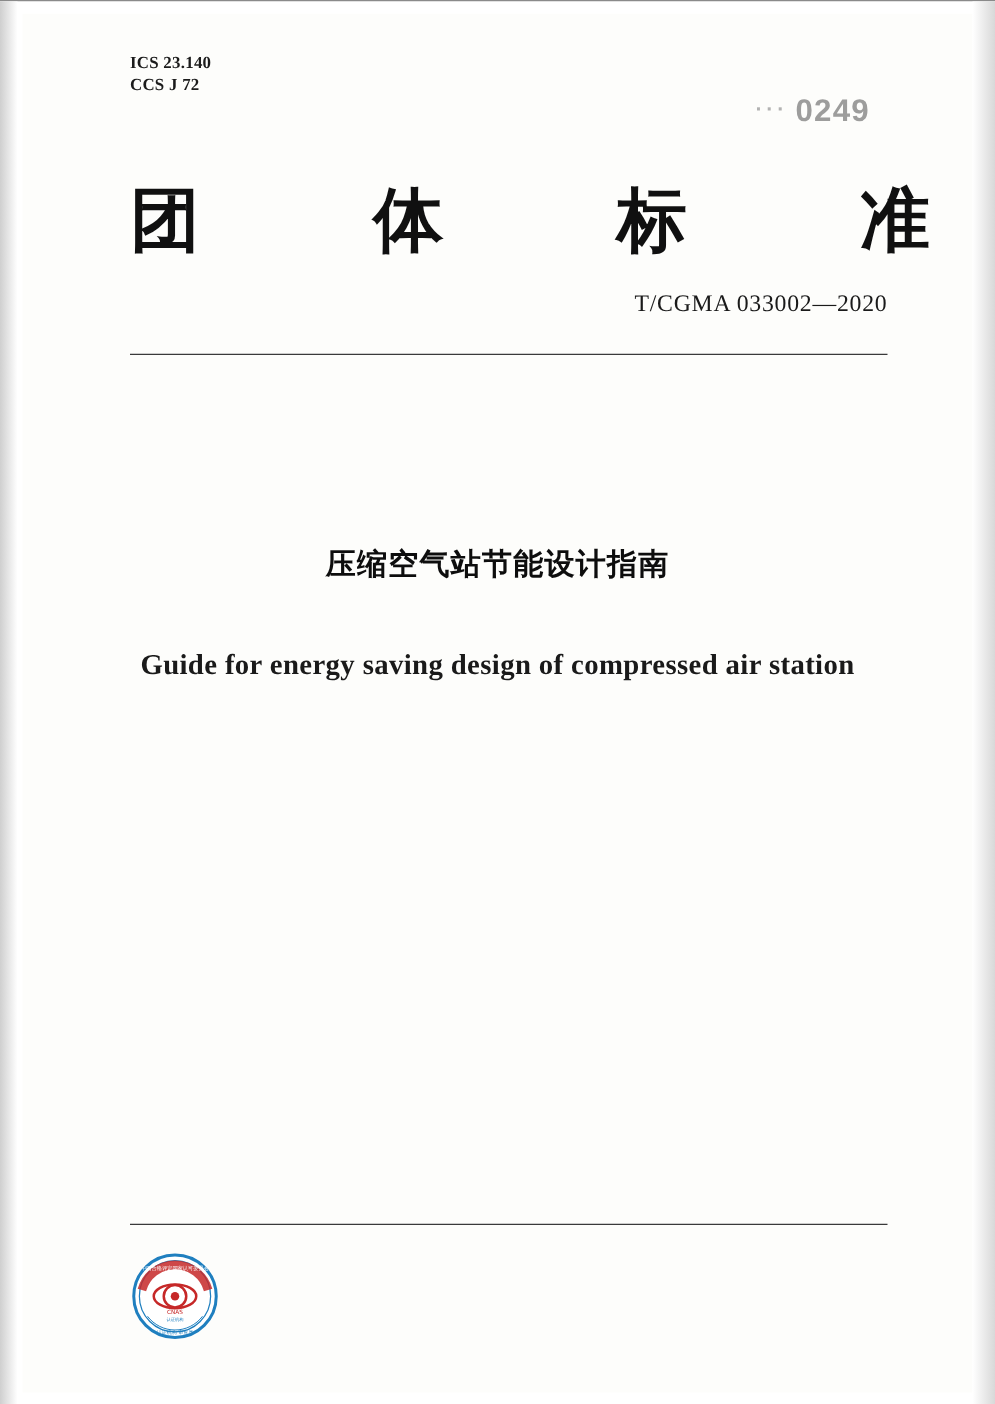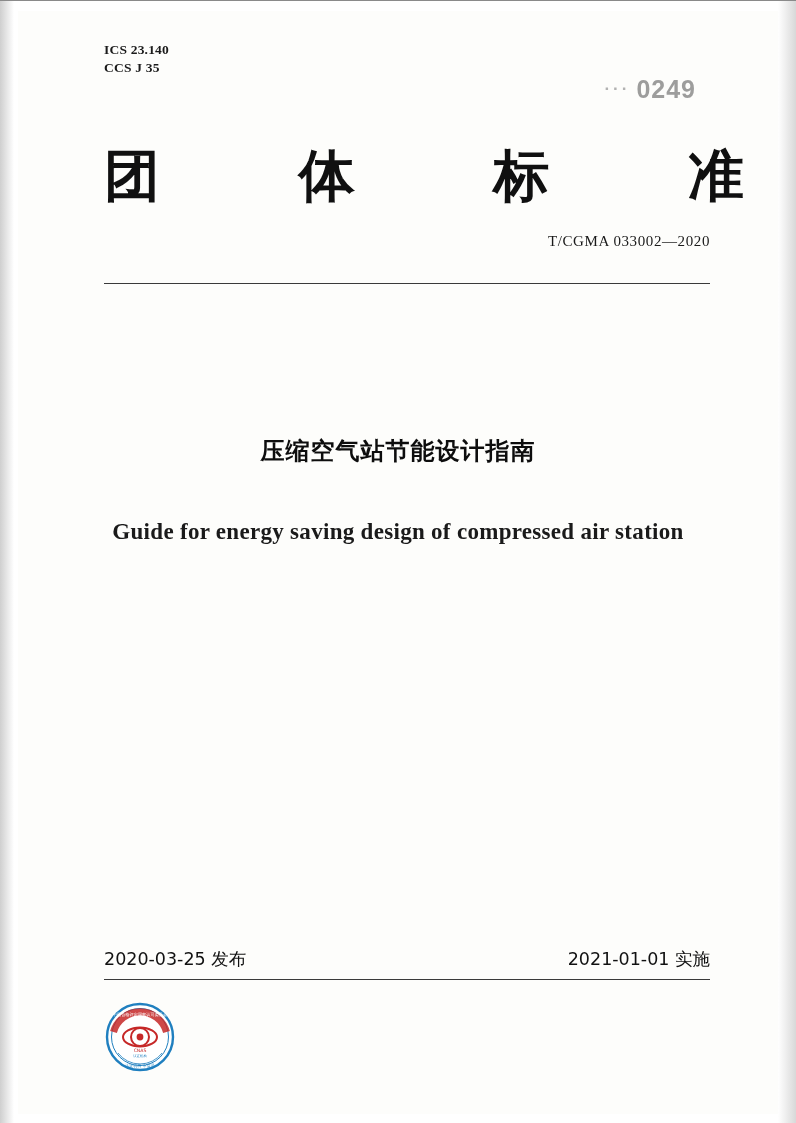--- a/index.html
+++ b/index.html
@@ -193,7 +193,7 @@
 
     <div class="ics-block">
       <div>ICS 23.140</div>
-      <div>CCS J 35</div>
+      <div>CCS J 72</div>
     </div>
 
     <div class="doc-number">

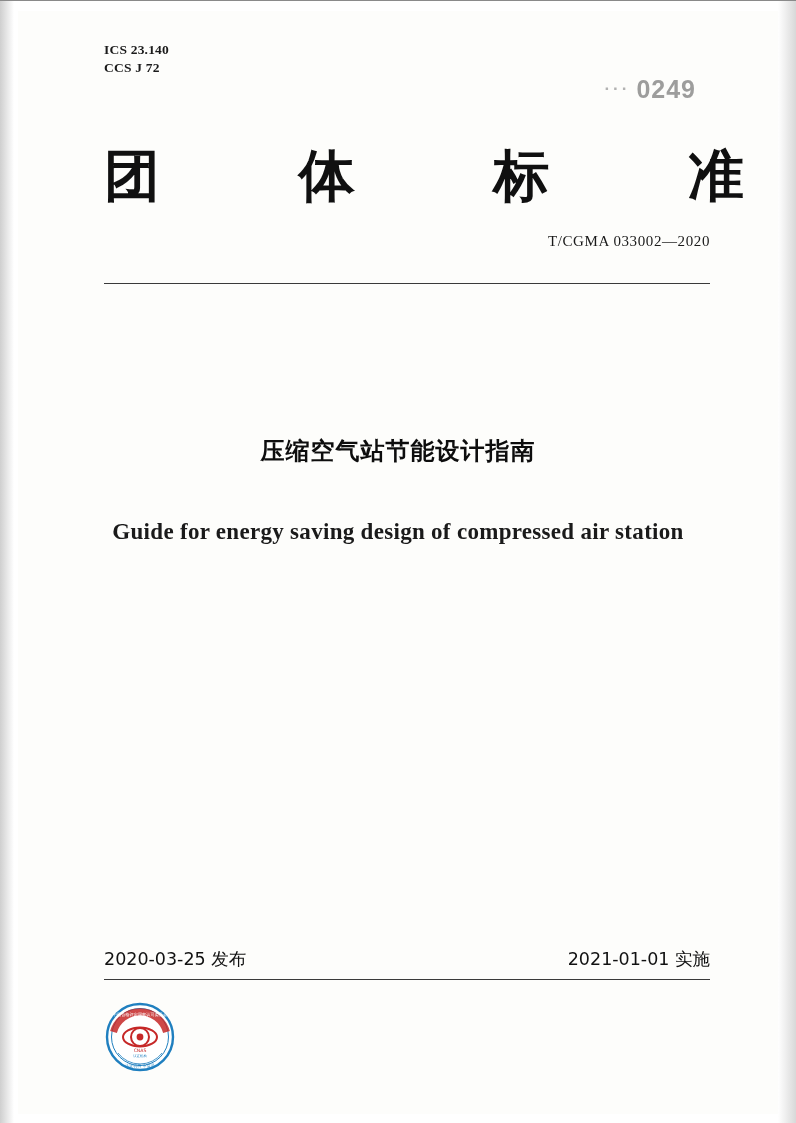--- a/index.html
+++ b/index.html
@@ -96,7 +96,7 @@
     right: 68px;
     top: 222px;
     font-family: "Liberation Serif", serif;
-    font-size: 15px;
+    font-size: 19px;
     color: #1a1a1a;
     letter-spacing: 0.6px;
   }

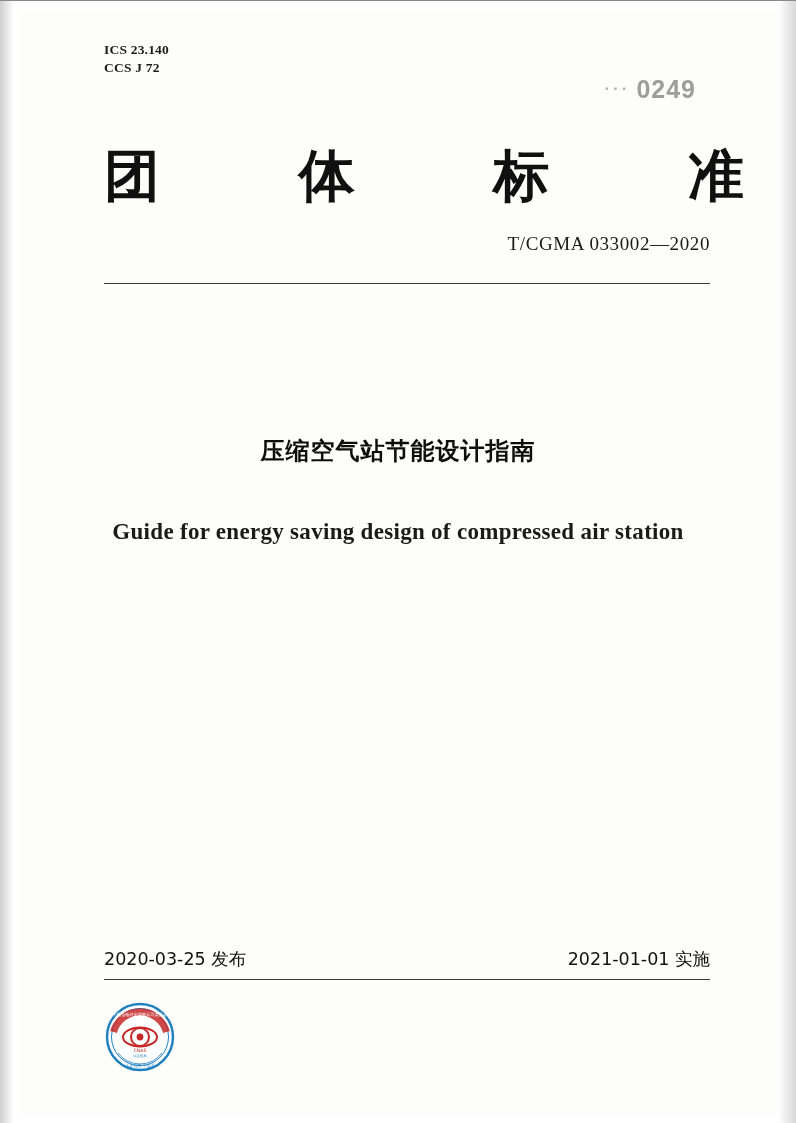--- a/index.html
+++ b/index.html
@@ -214,10 +214,6 @@
     <div class="title-cn">压缩空气站节能设计指南</div>
     <div class="title-en">Guide for energy saving design of compressed air station</div>
 
-    <div class="date-row">
-      <div>2020-03-25 发布</div>
-      <div>2021-01-01 实施</div>
-    </div>
 
     <div class="rule-bottom"></div>
 

